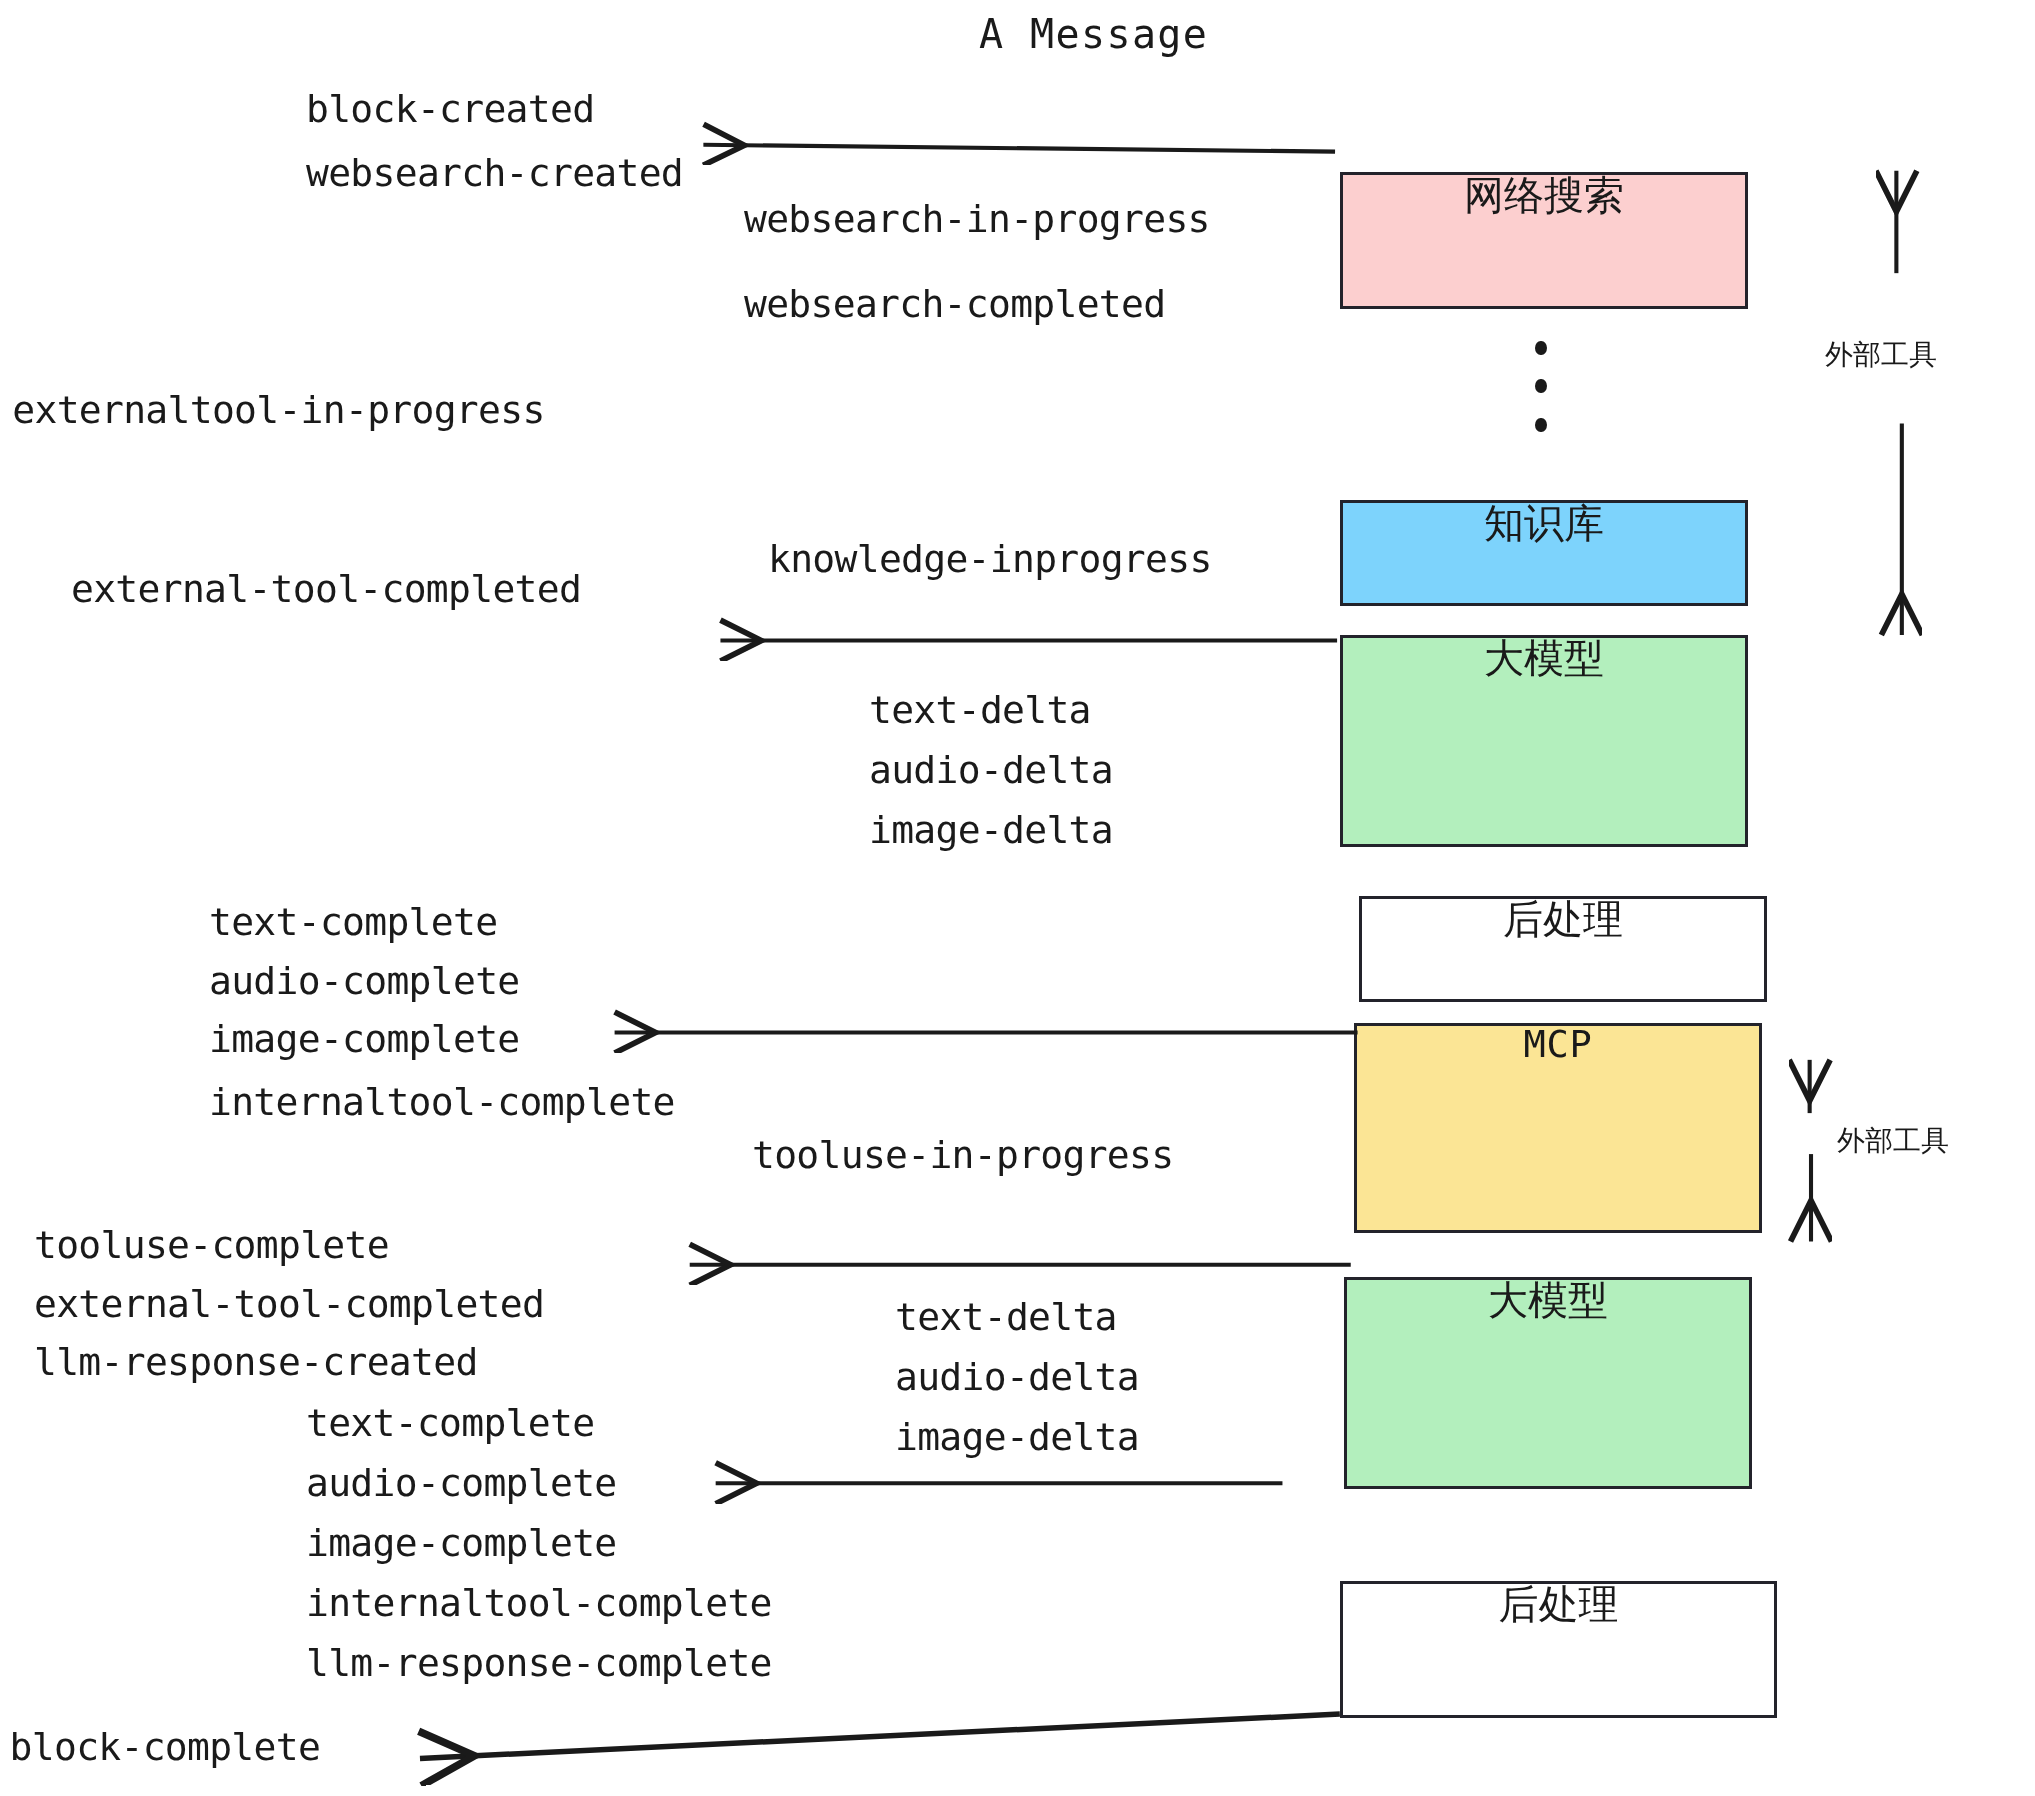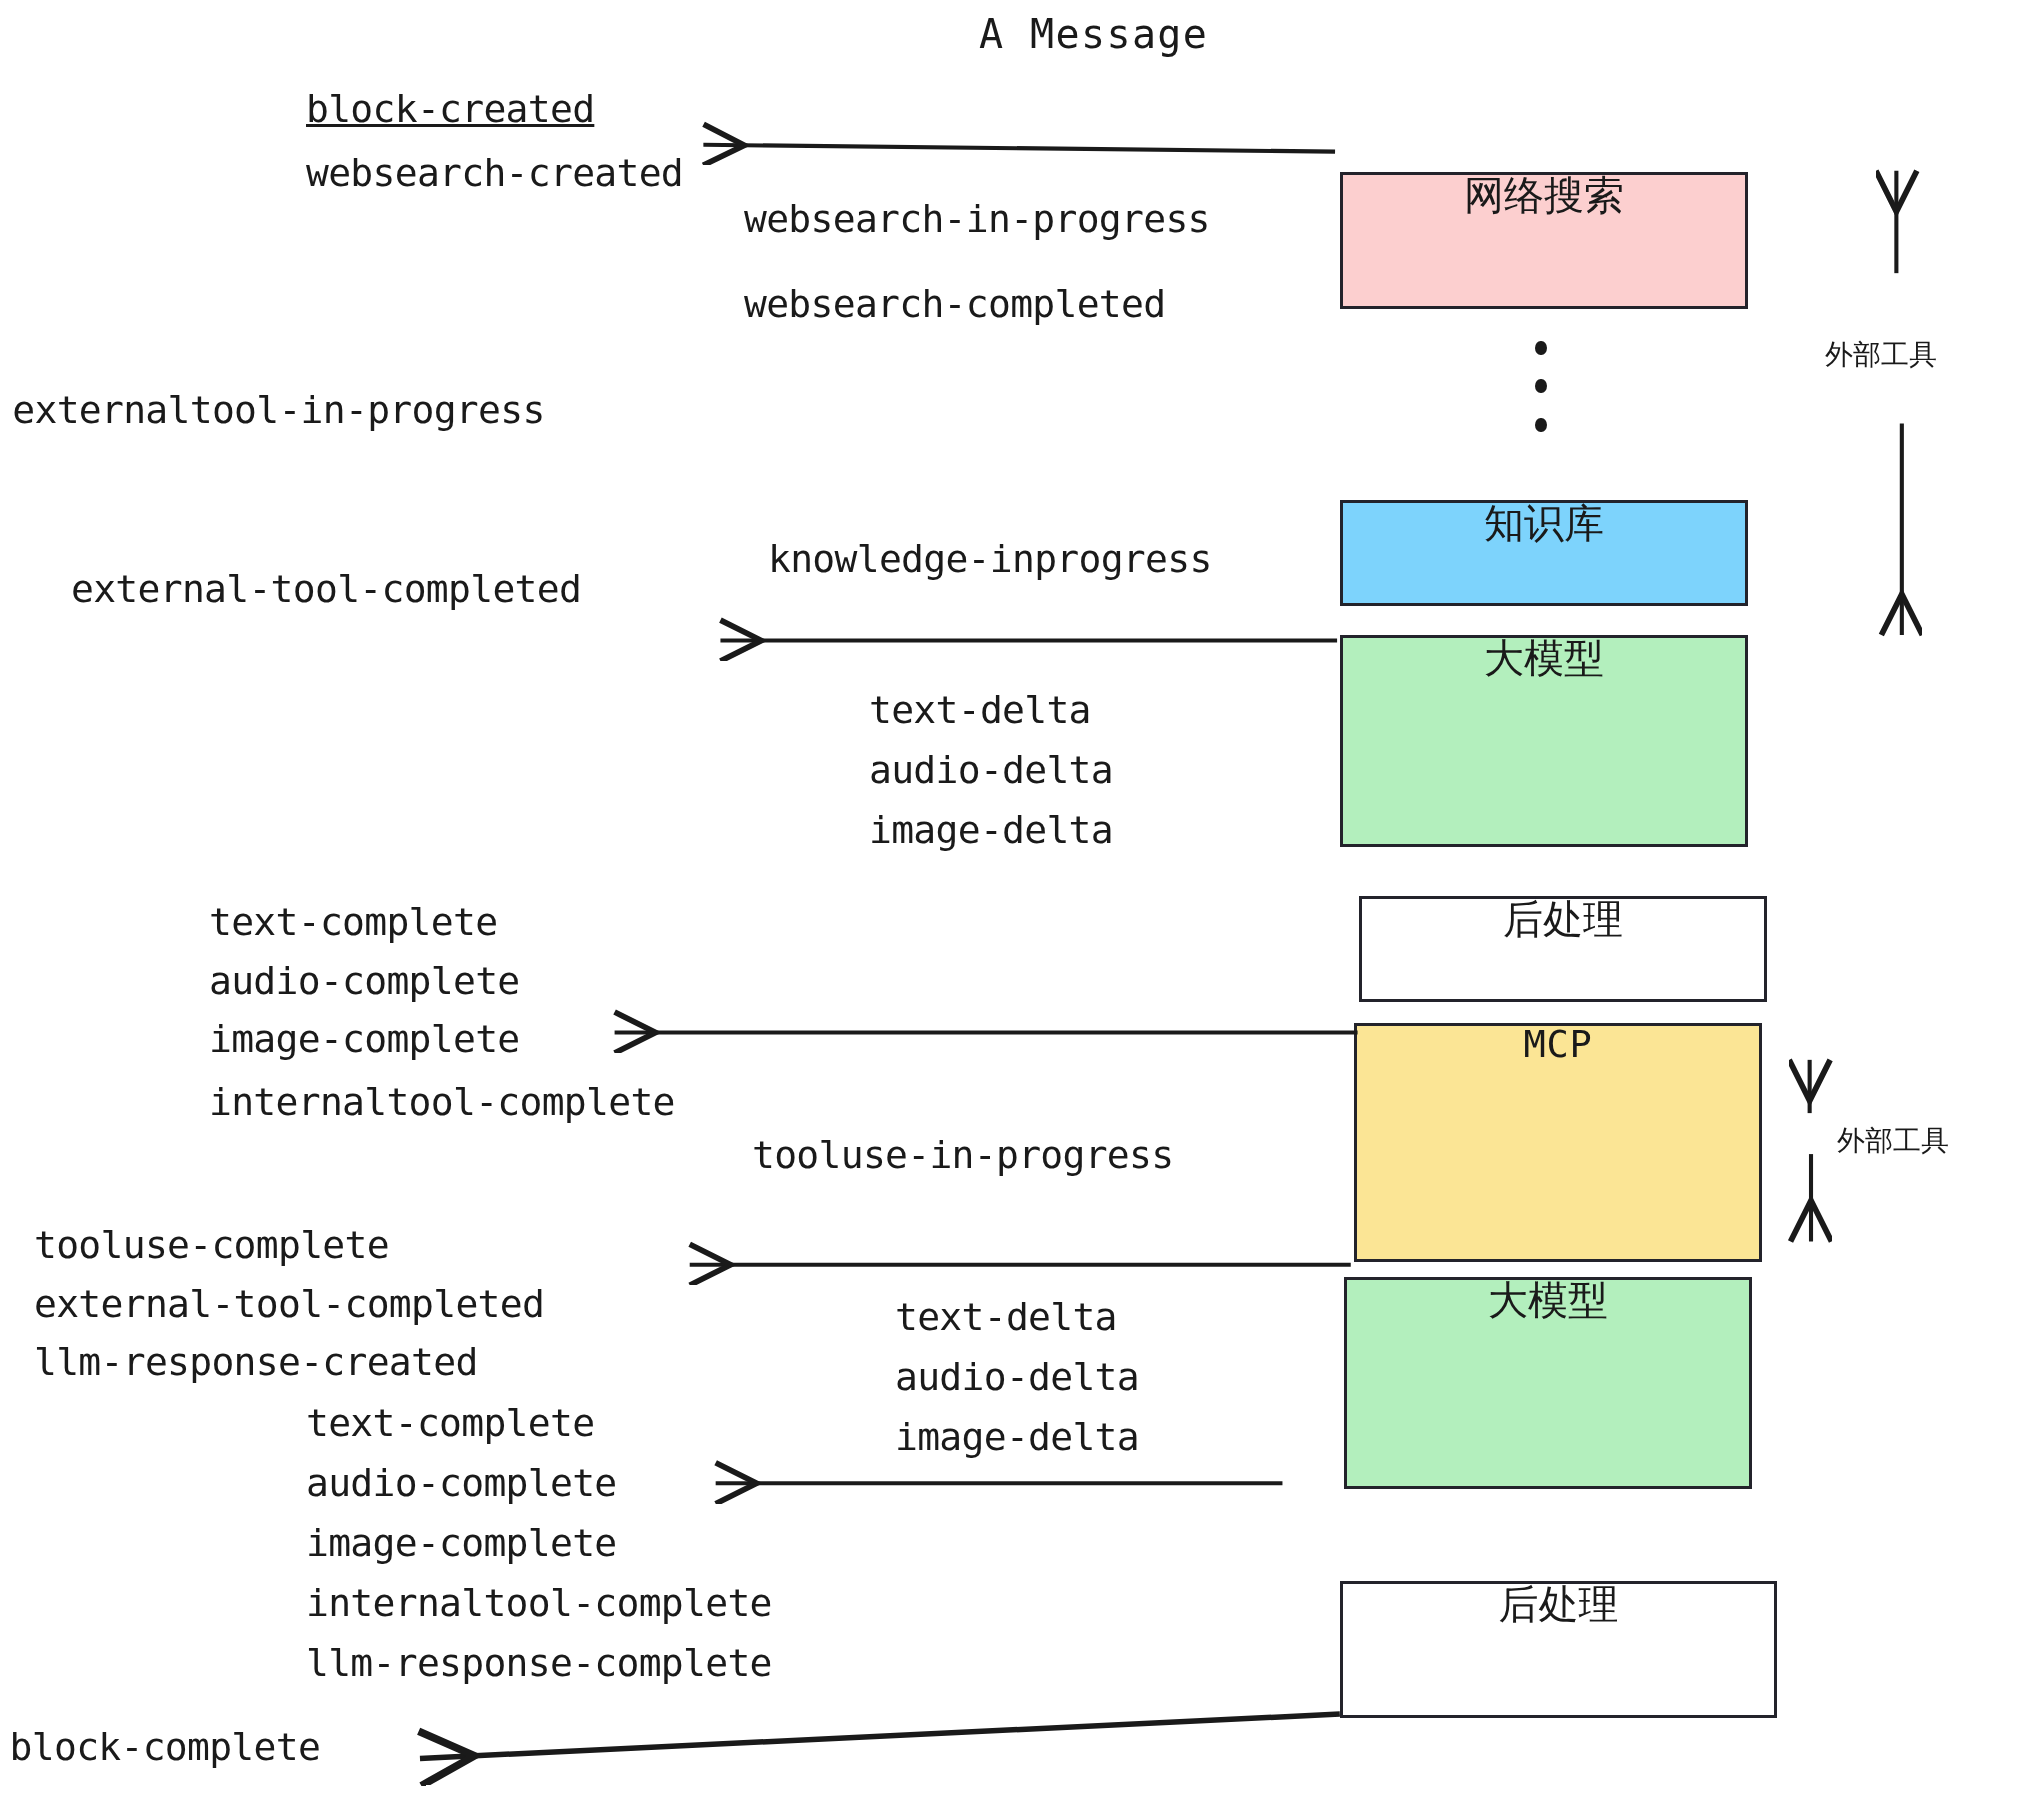--- a/index.html
+++ b/index.html
@@ -91,7 +91,7 @@
 
   <div class="title" style="left:979px; top:13.7px;">A Message</div>
 
-  <div class="mono" style="left:306px; top:90px;text-decoration:underline;">block-created</div>
+  <div class="mono" style="left:306px; top:90px;">block-created</div>
   <div class="mono" style="left:306px; top:154px;">websearch-created</div>
   <div class="mono" style="left:744px; top:200px;">websearch-in-progress</div>
   <div class="mono" style="left:744px; top:285px;">websearch-completed</div>

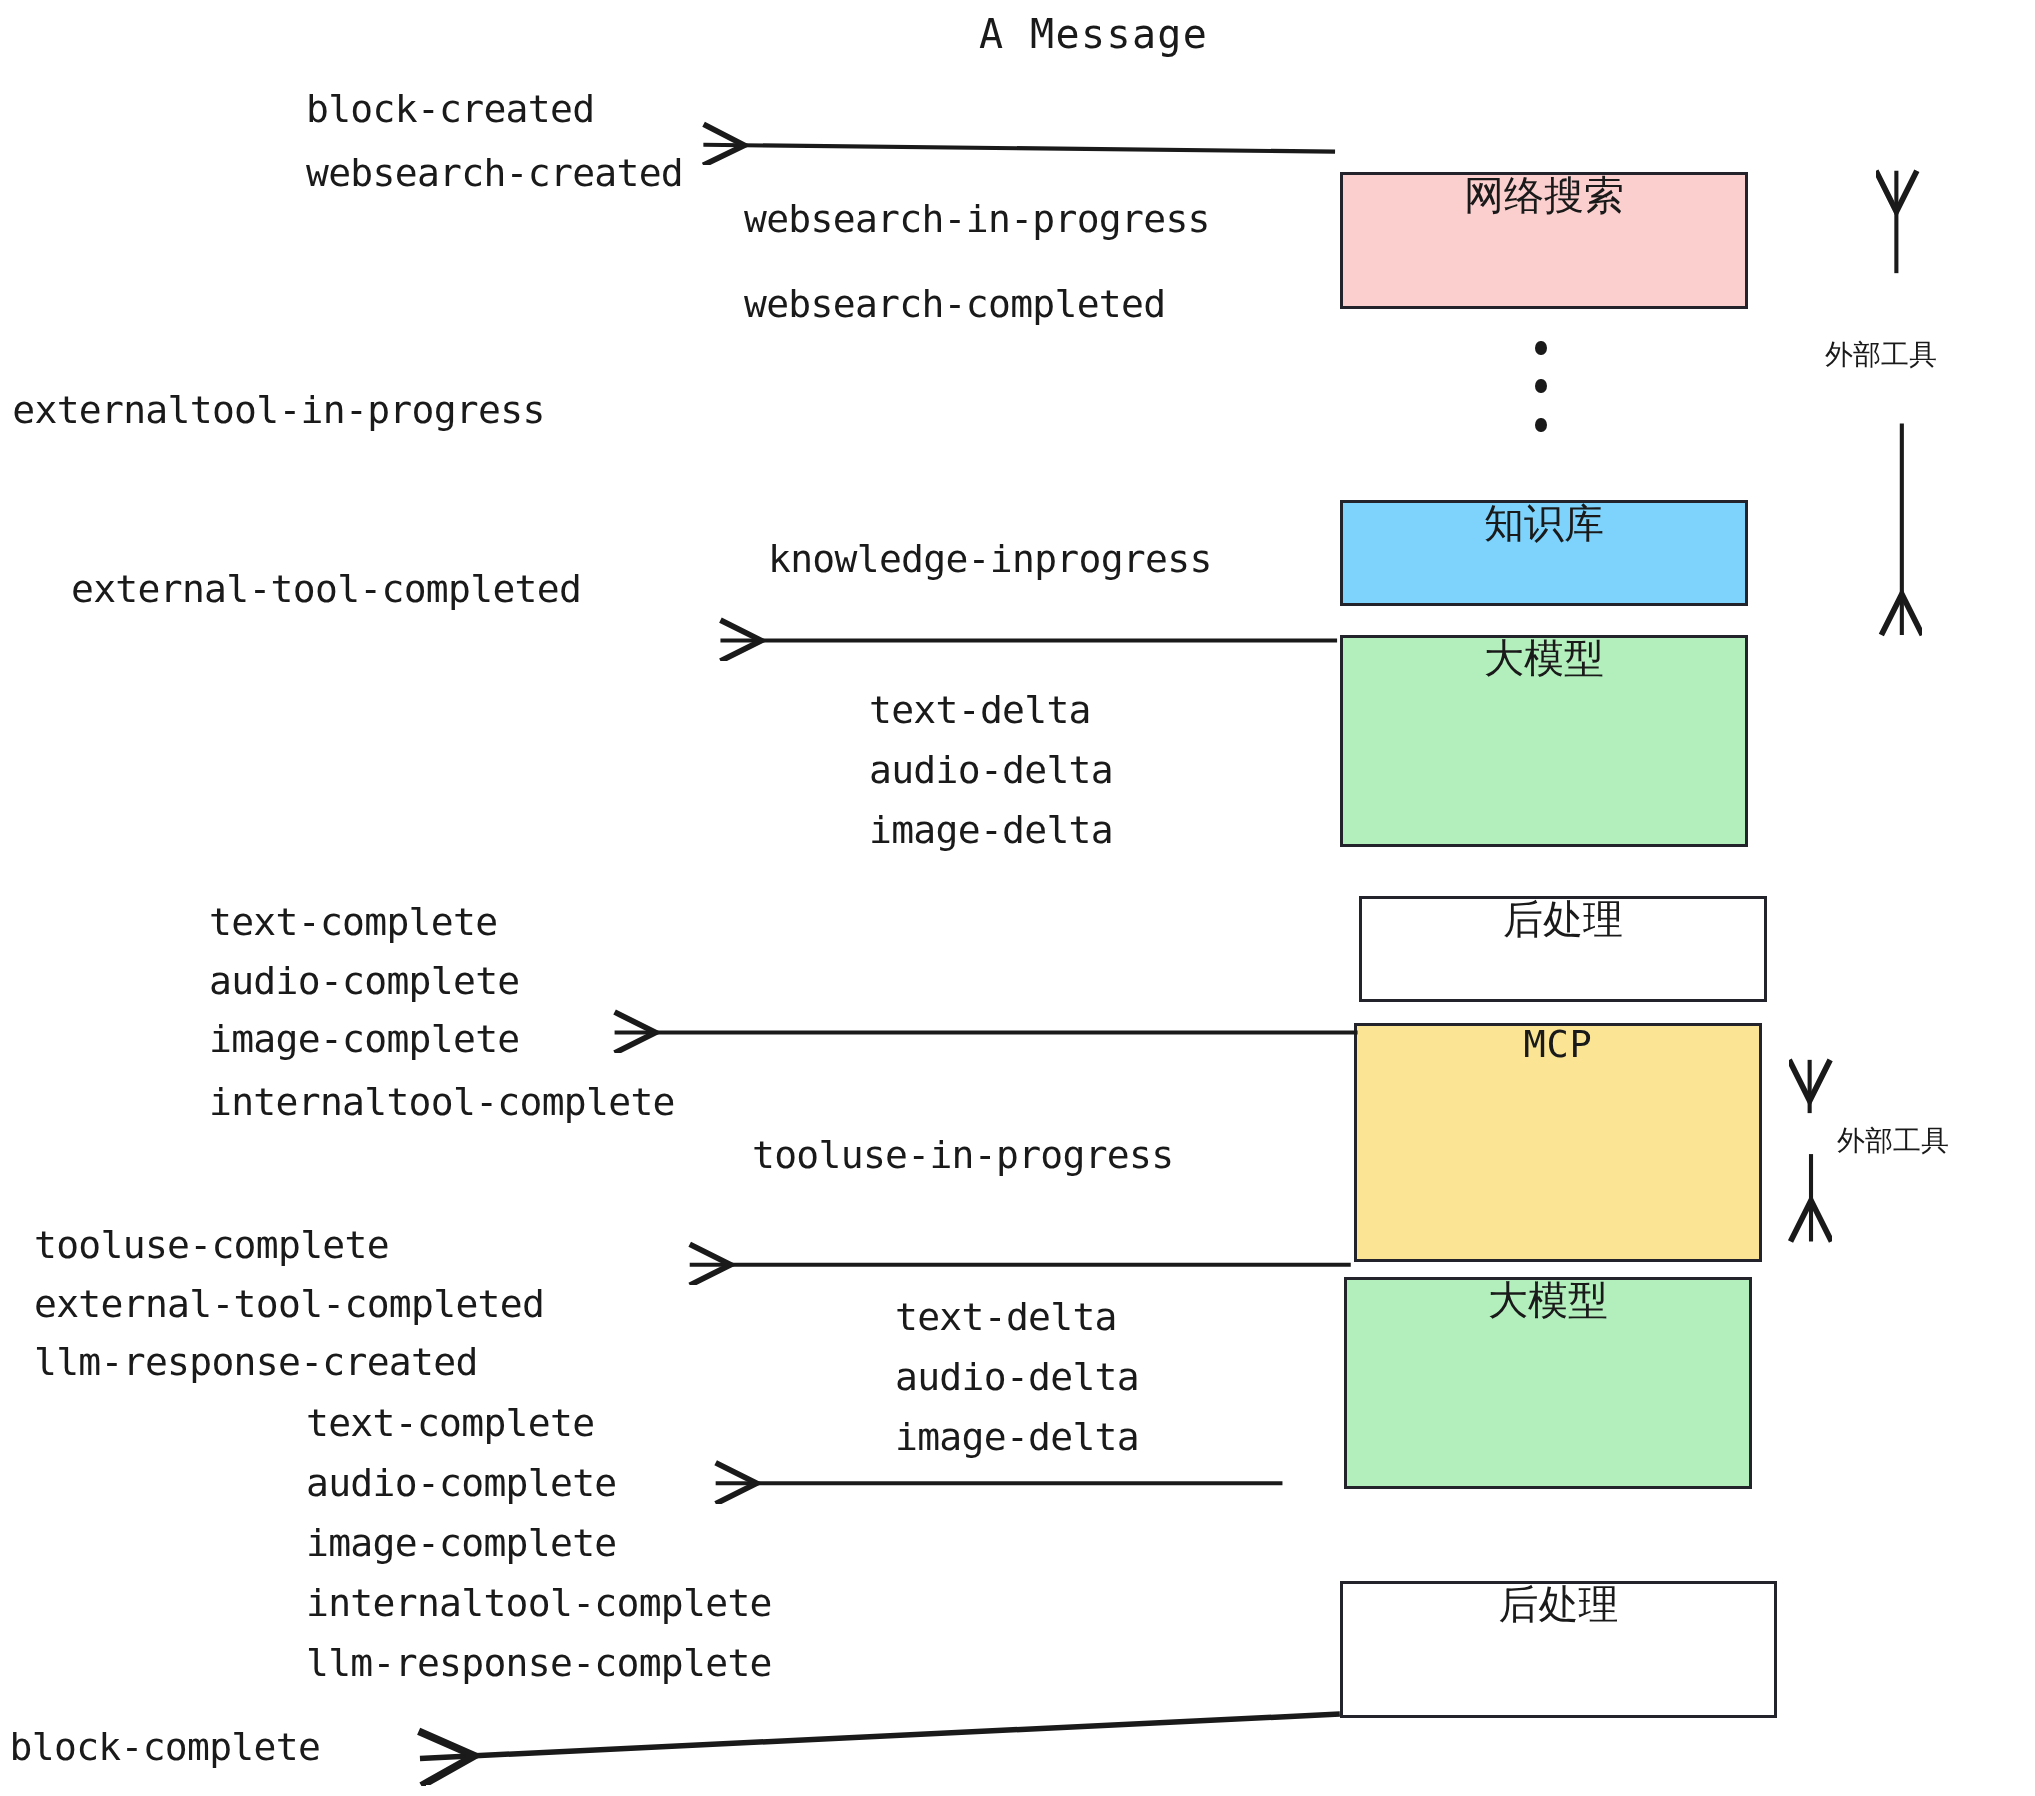--- a/index.html
+++ b/index.html
@@ -145,7 +145,7 @@
     <span>后处理</span>
   </div>
 
-  <div class="node" style="left:1354px; top:1023px; width:408px; height:239px; background:#fbe595;">
+  <div class="node" style="left:1354px; top:1023px; width:408px; height:210px; background:#fbe595;">
     <span class="latin">MCP</span>
   </div>
 

